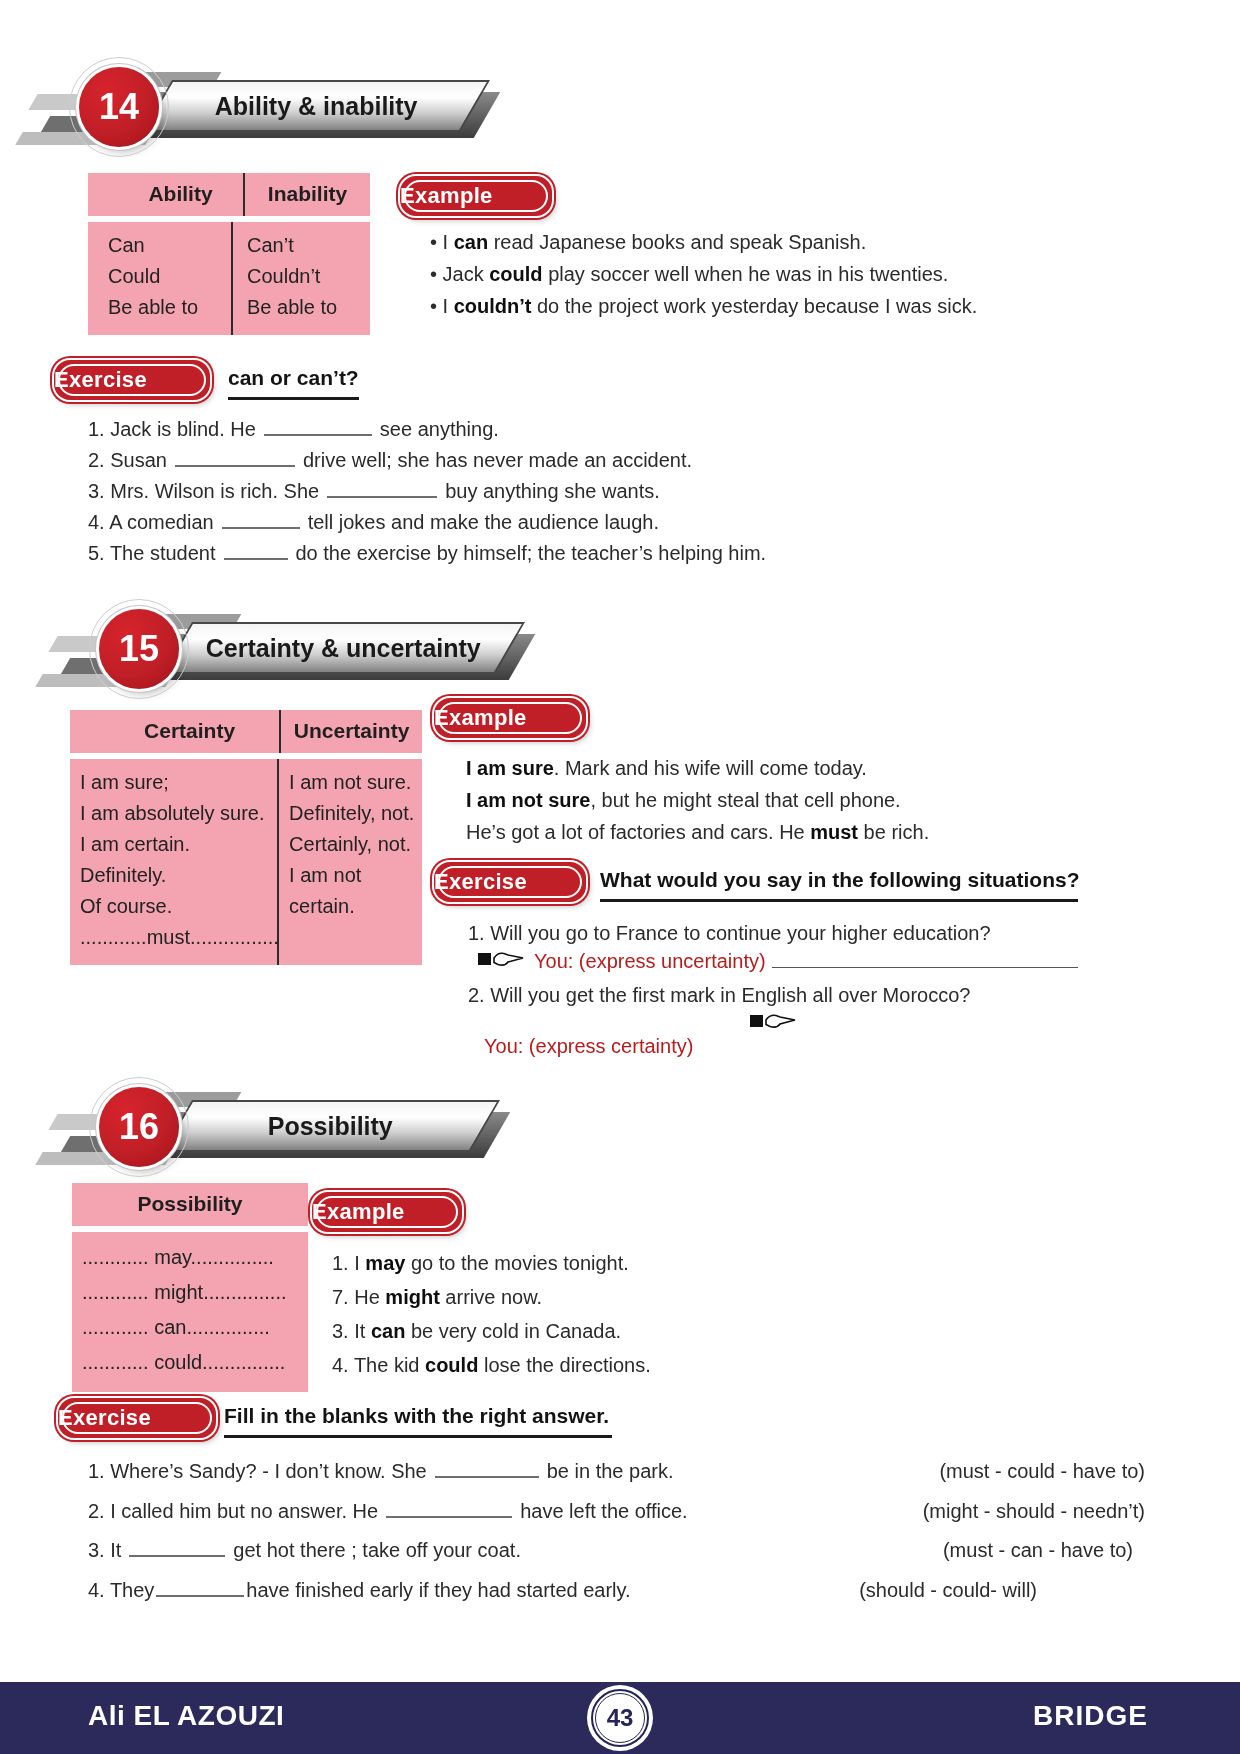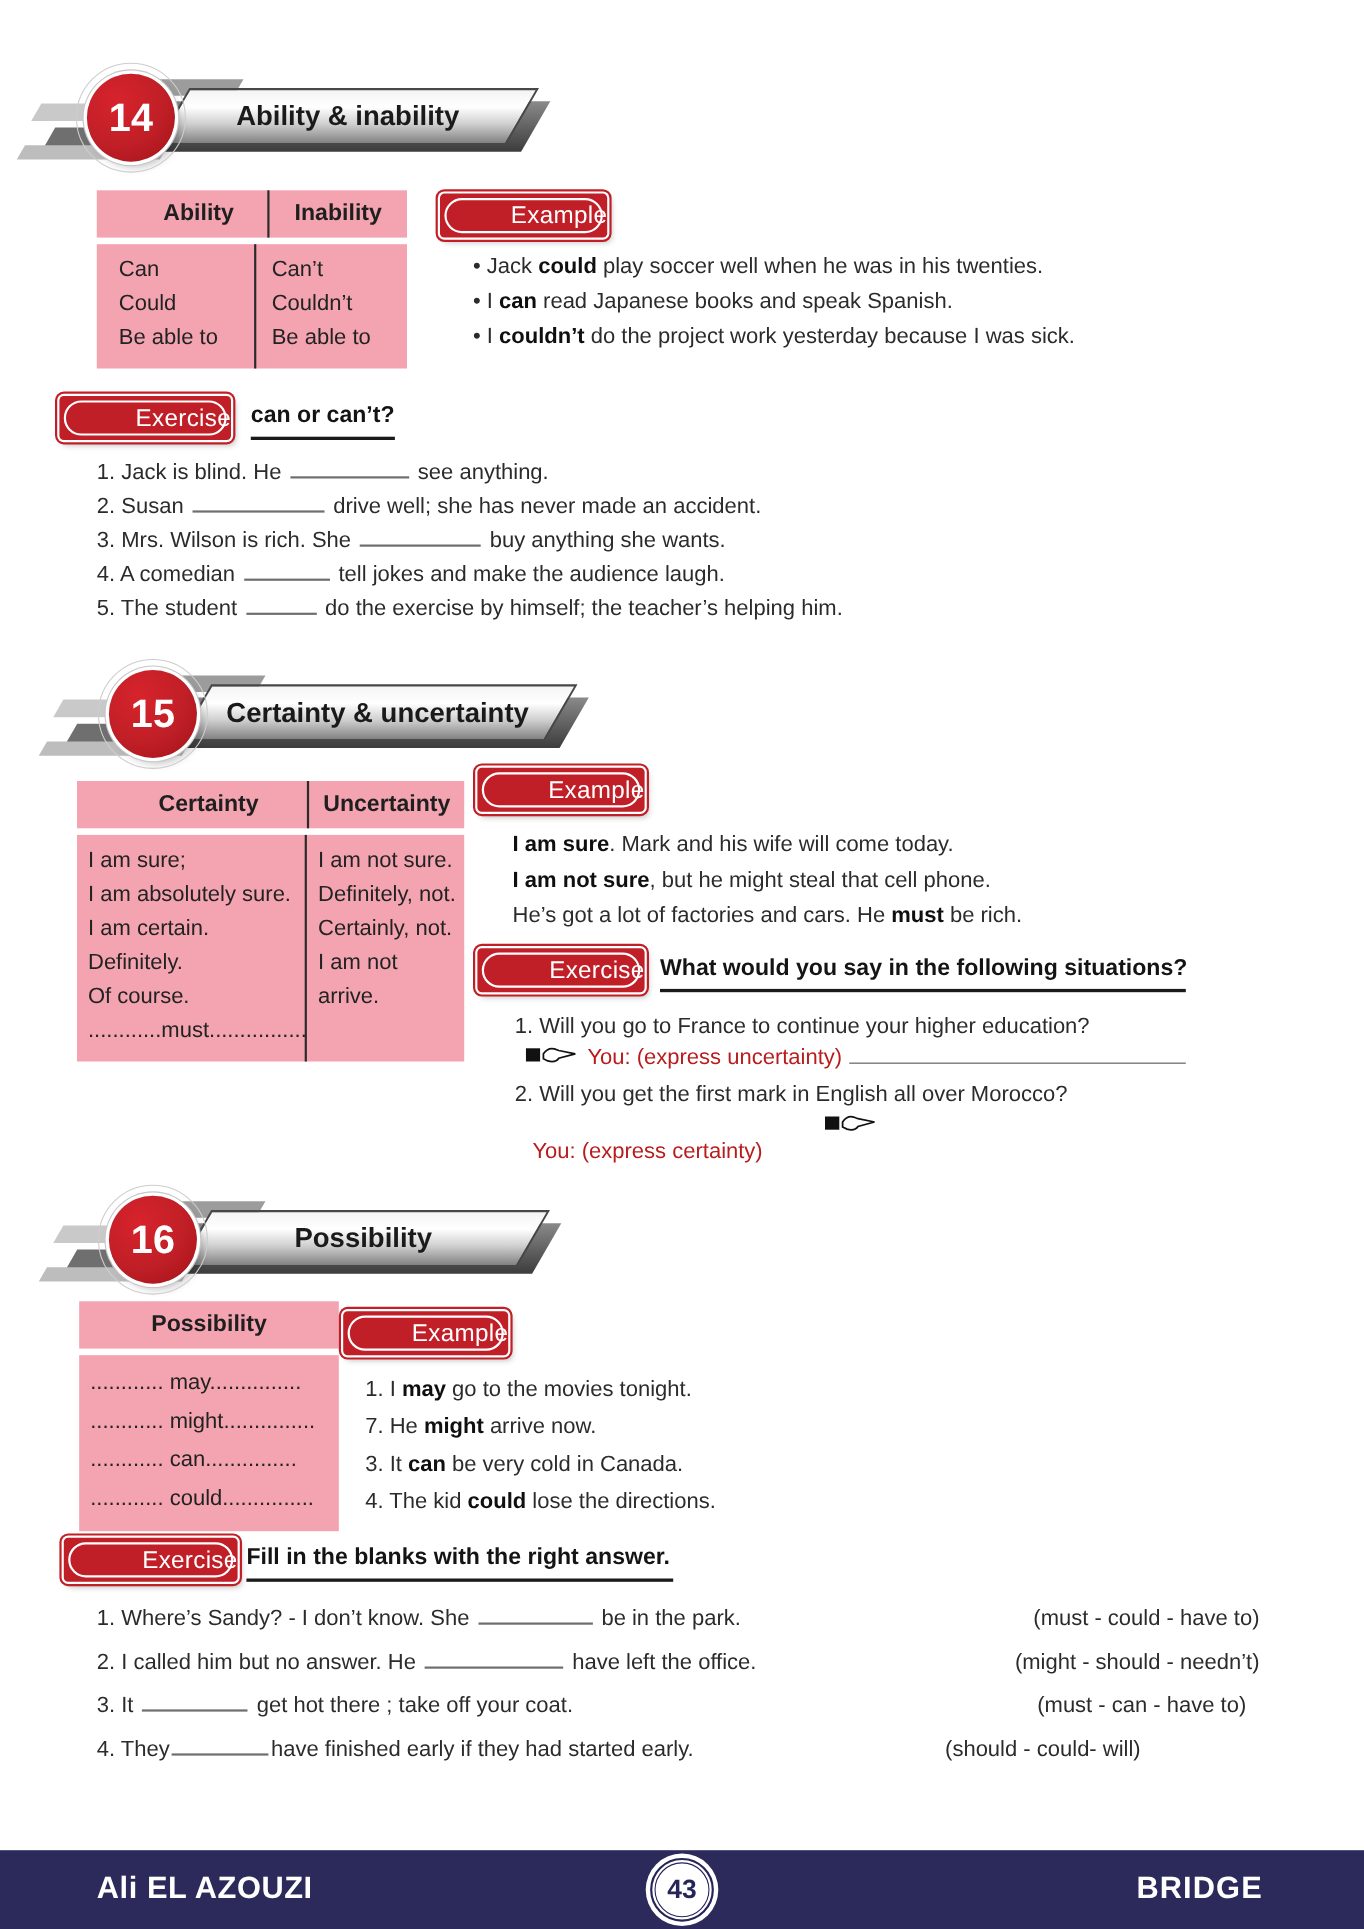--- a/index.html
+++ b/index.html
@@ -28,8 +28,8 @@
     box-shadow:0 0 0 3px #ffffff,0 0 0 4px #c6c6c6,4px 5px 8px rgba(0,0,0,.25);text-align:center;}
   .num-circle::after{content:'';position:absolute;inset:-10px;border:1px solid #cdcdcd;border-radius:50%;}
   
-  .pill{position:absolute;background:#c01f27;border-radius:4px;color:#fff;font-weight:normal;
-    display:flex;align-items:center;justify-content:flex-end;
+  .pill{position:absolute;background:#c01f27;border-radius:16px;color:#fff;font-weight:bold;
+    display:flex;align-items:center;justify-content:flex-start;
     box-shadow:0 0 0 2px #ffffff,0 0 0 4px #c01f27,3px 4px 6px rgba(0,0,0,.28);}
   .pill::after{content:'';position:absolute;inset:4px;border:2px solid #ffffff;border-radius:20px;}
   .pill span{font-size:22px;letter-spacing:.3px;}

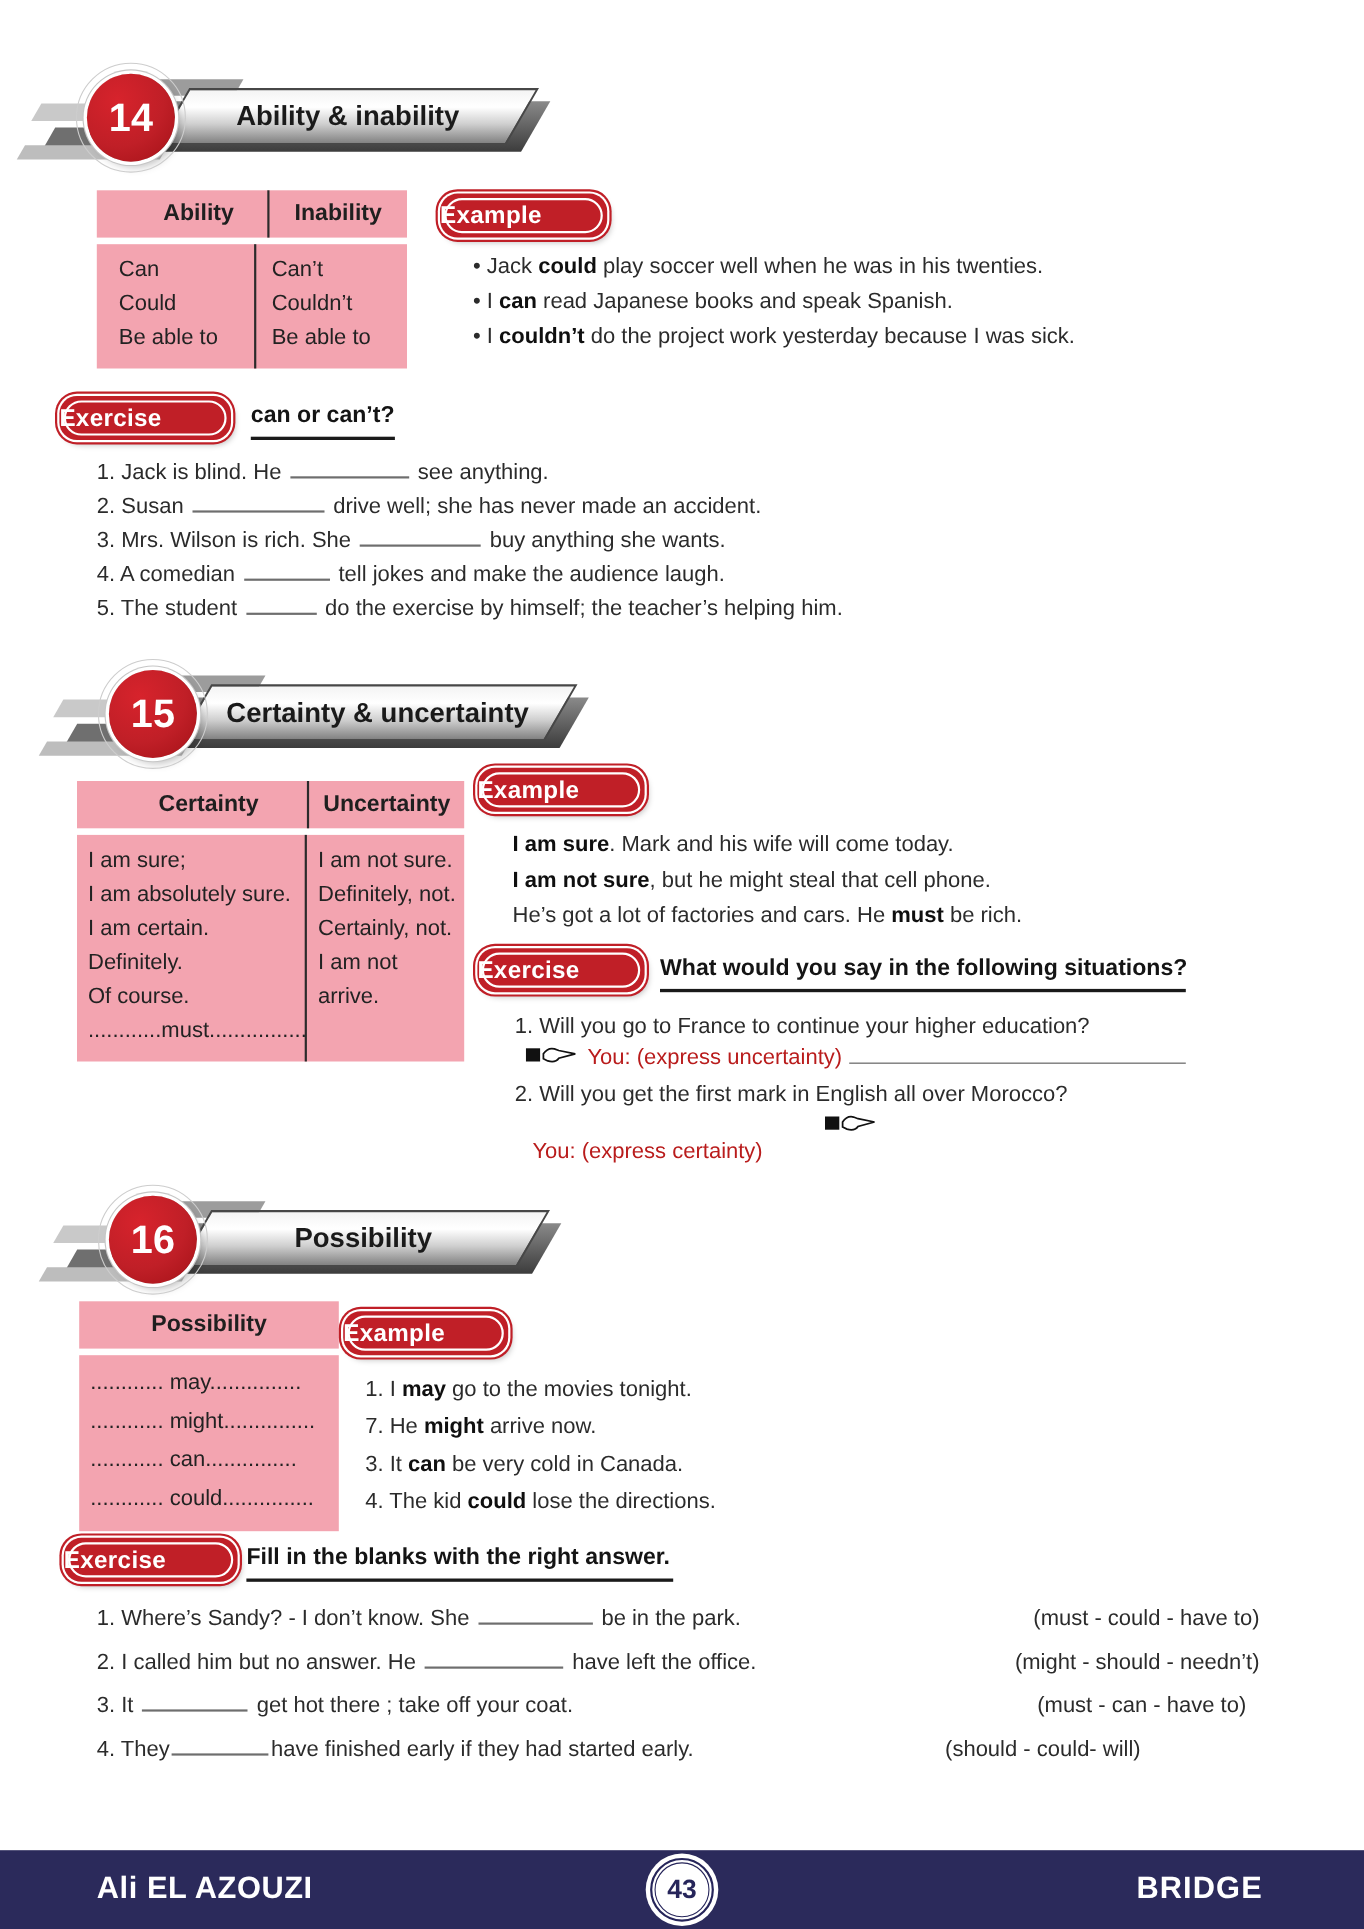--- a/index.html
+++ b/index.html
@@ -109,8 +109,8 @@
   </div>
 
   <div class="ex-lines" style="left:430px;top:226px;">
+    <div class="line"><span>• I </span><b>can</b><span> read Japanese books and speak Spanish.</span></div>
     <div class="line"><span>• Jack </span><b>could</b><span> play soccer well when he was in his twenties.</span></div>
-    <div class="line"><span>• I </span><b>can</b><span> read Japanese books and speak Spanish.</span></div>
     <div class="line"><span>• I </span><b>couldn’t</b><span> do the project work yesterday because I was sick.</span></div>
   </div>
 

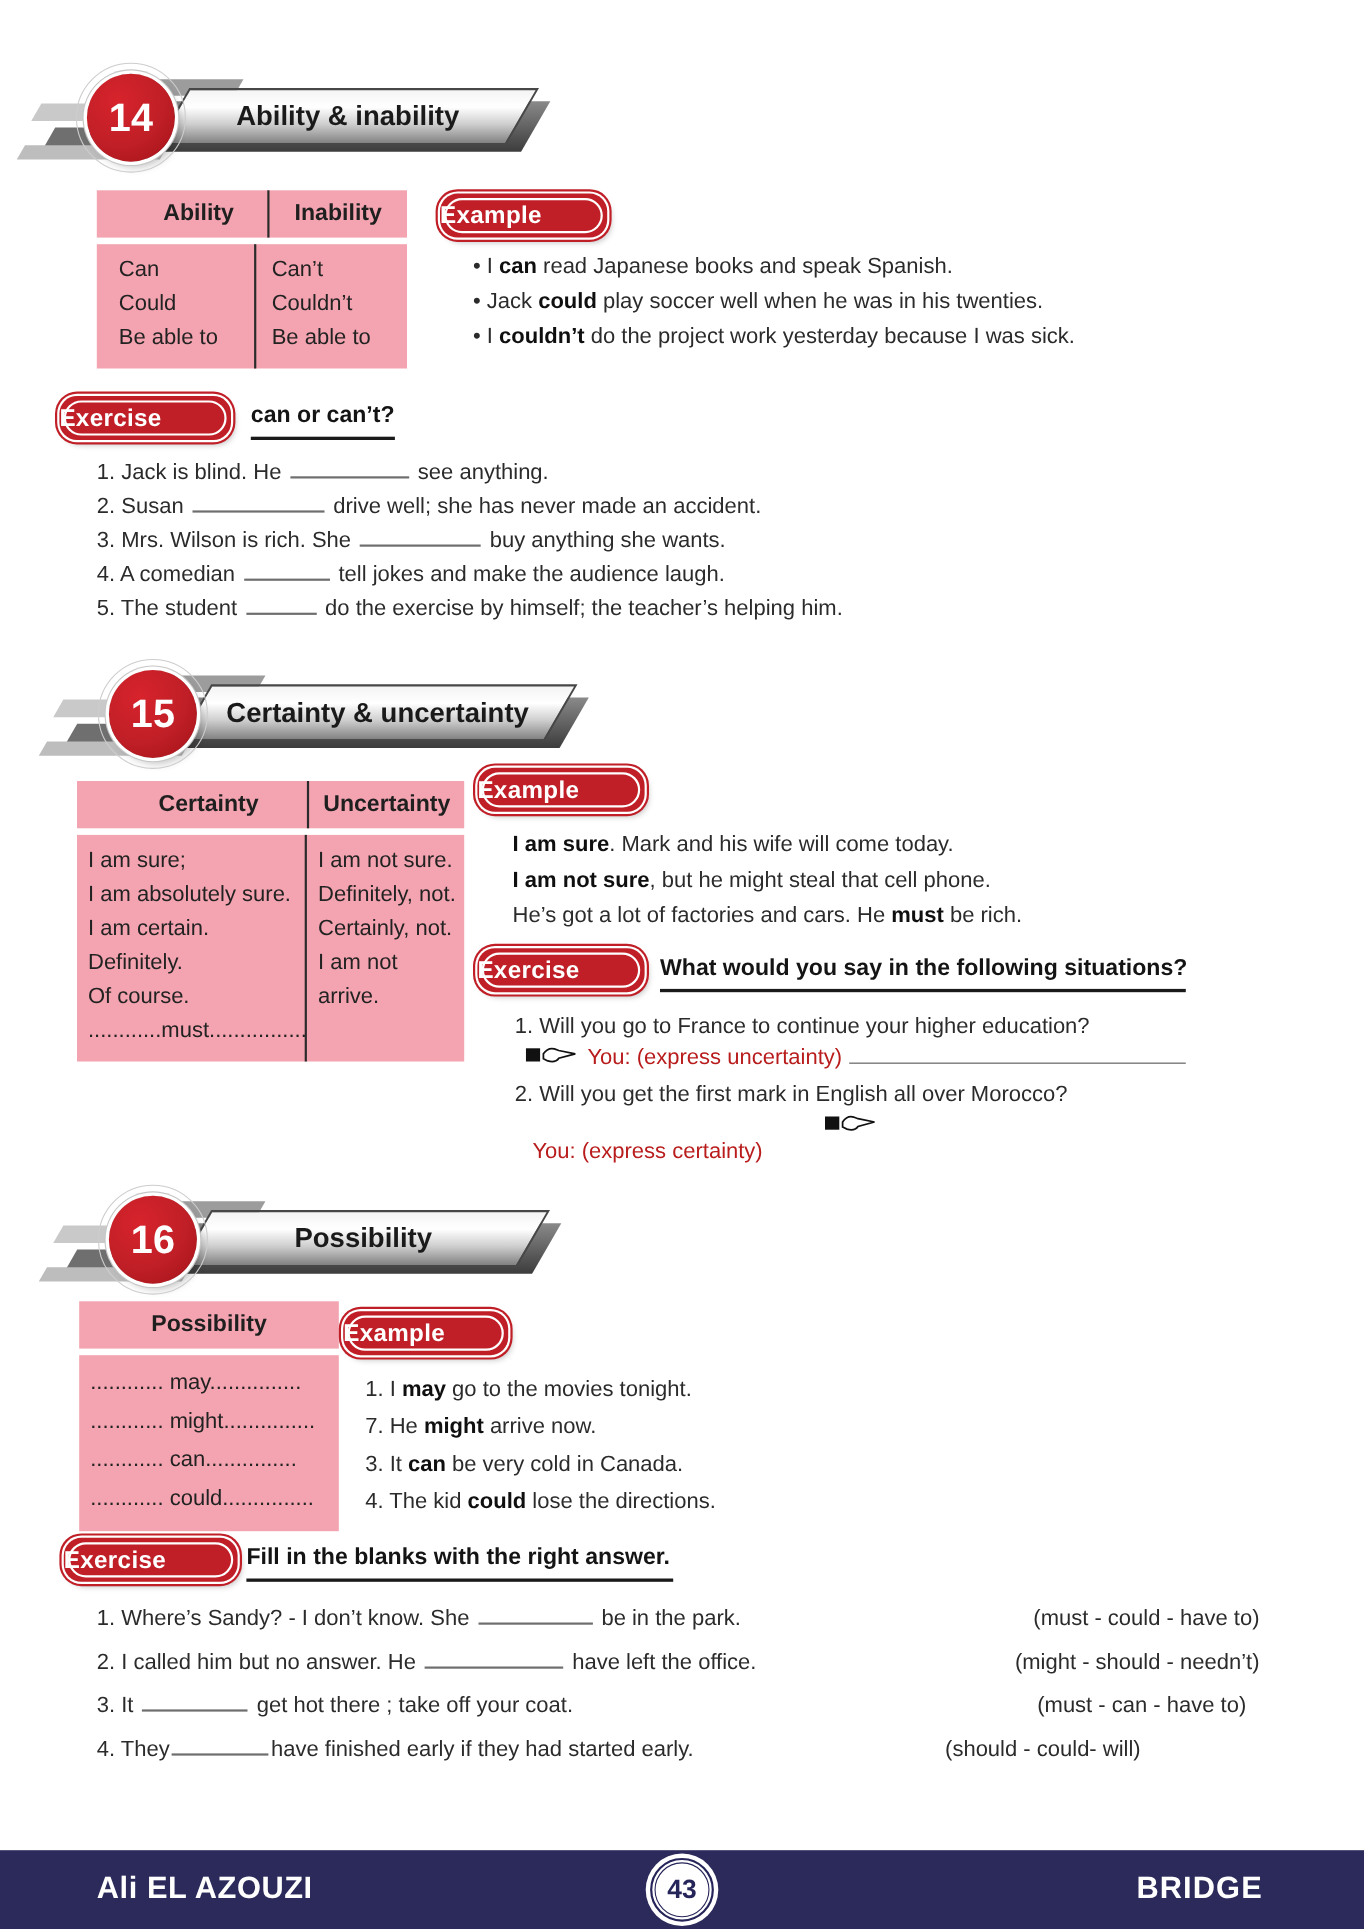--- a/index.html
+++ b/index.html
@@ -159,7 +159,7 @@
         <div>I am not sure.</div>
         <div>Definitely, not.</div>
         <div>Certainly, not.</div>
-        <div>I am not arrive.</div>
+        <div>I am not certain.</div>
       </div>
     </div>
   </div>

